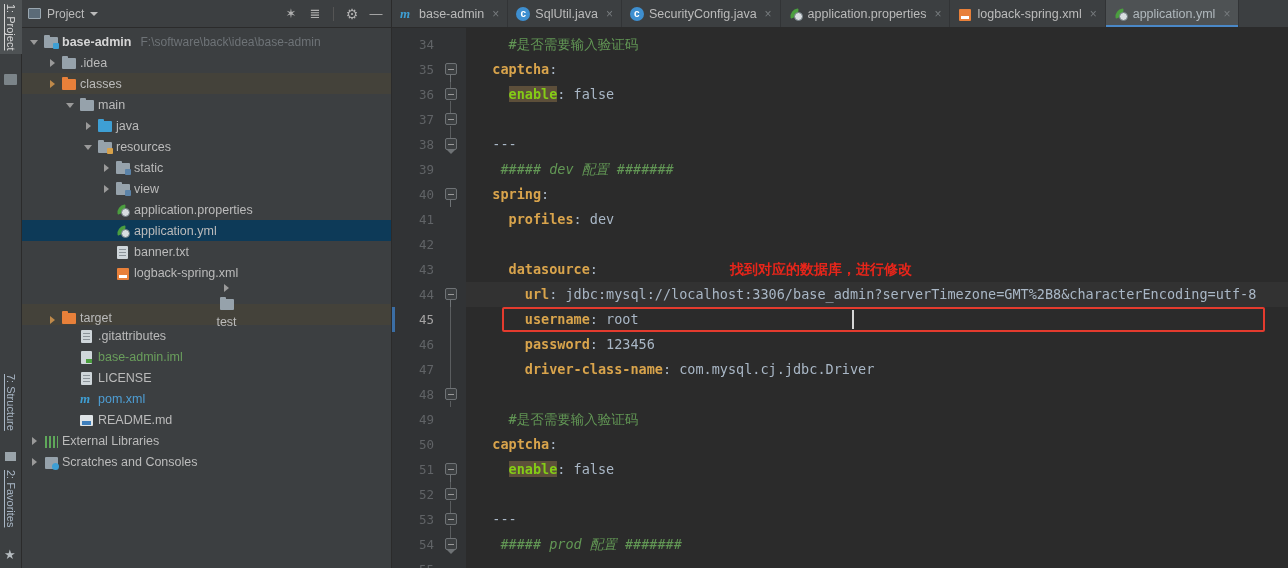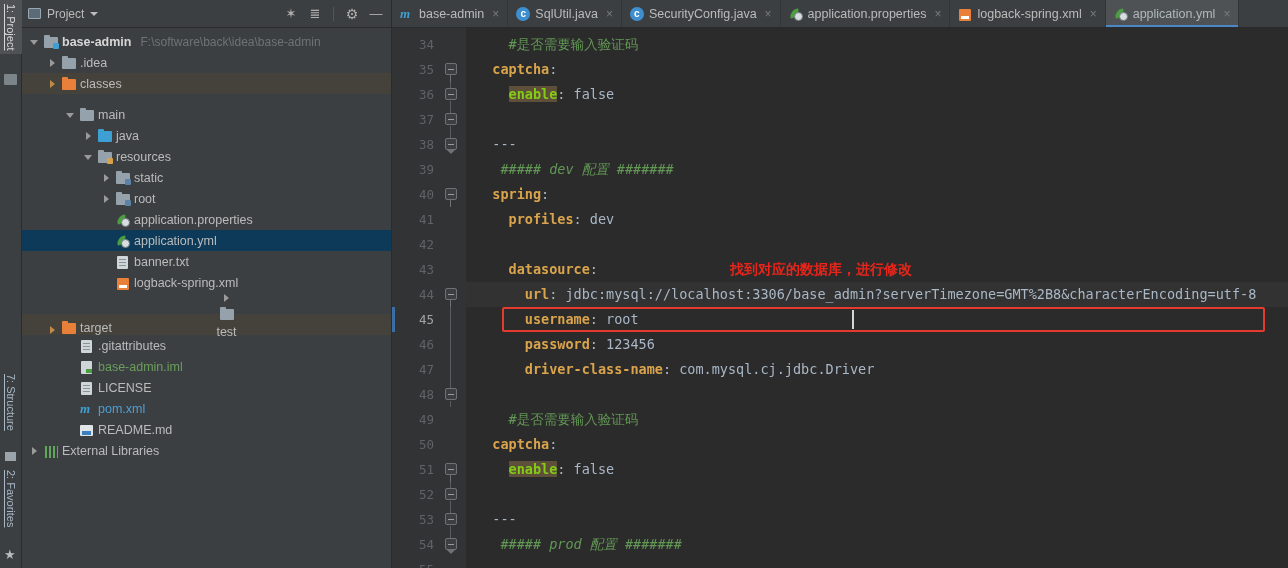--- a/index.html
+++ b/index.html
@@ -293,7 +293,7 @@
           </span>
           <span class="lbl">classes</span>
         </div>
-        <div class="row" style="padding-left: 44px; margin-top: 10px;">
+        <div class="row" style="padding-left: 44px;">
           <span class="arrow d"></span>
           <span class="ic">
             <span class="folder f-gray" style="display:block"></span>

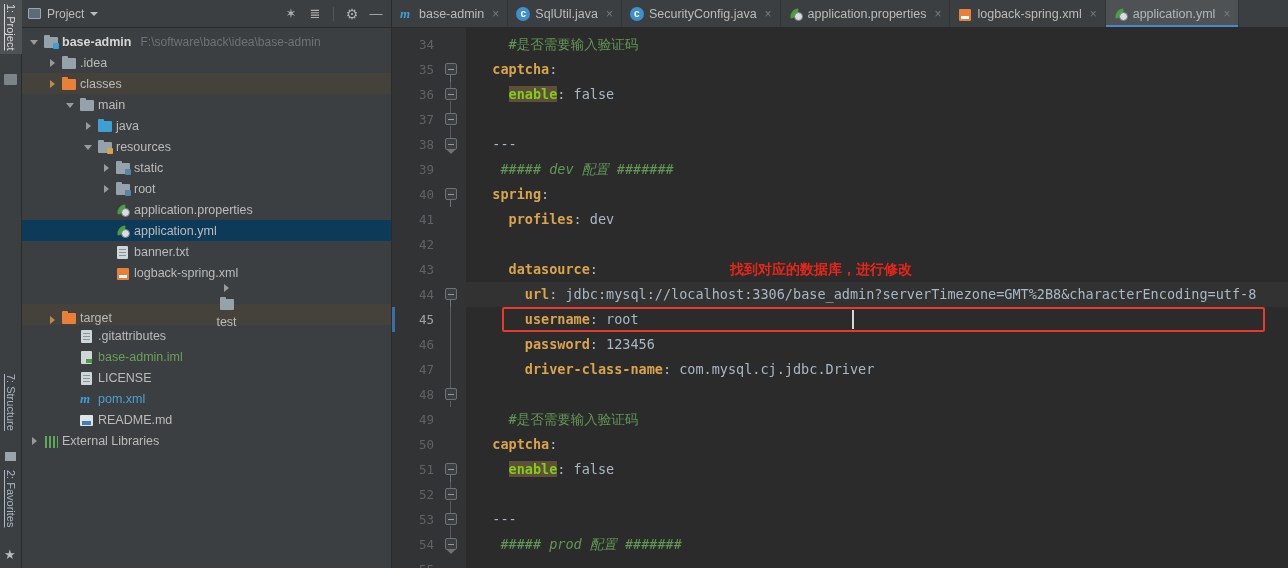--- a/index.html
+++ b/index.html
@@ -329,7 +329,7 @@
             <span class="folder f-gray" style="display:block"></span>
             <span class="badge-dot" style="background:#5b83a8"></span>
           </span>
-          <span class="lbl">root</span>
+          <span class="lbl">view</span>
         </div>
         <div class="row" style="padding-left: 80px;">
           <span class="arrow"></span>

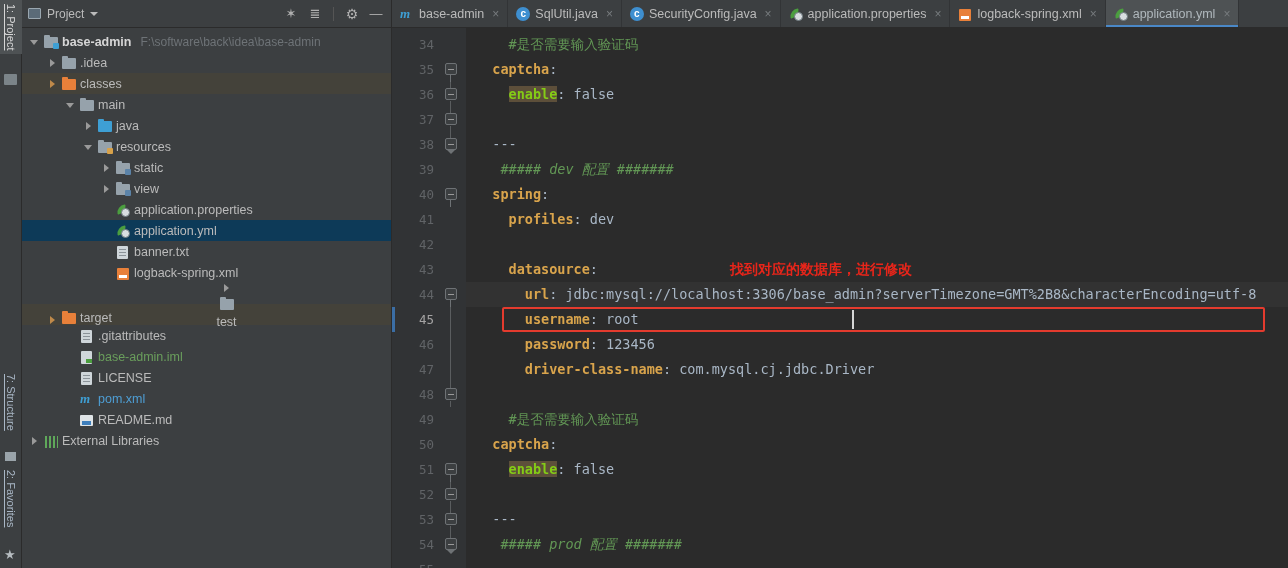--- a/index.html
+++ b/index.html
@@ -412,6 +412,13 @@
             <span class="lib-ic" style="display:block"></span>
           </span>
           <span class="lbl">External Libraries</span>
+        </div>
+        <div class="row" style="padding-left: 8px;">
+          <span class="arrow r"></span>
+          <span class="ic">
+            <span class="scr-ic" style="display:block"></span>
+          </span>
+          <span class="lbl">Scratches and Consoles</span>
         </div>
       </div>
   </div>

